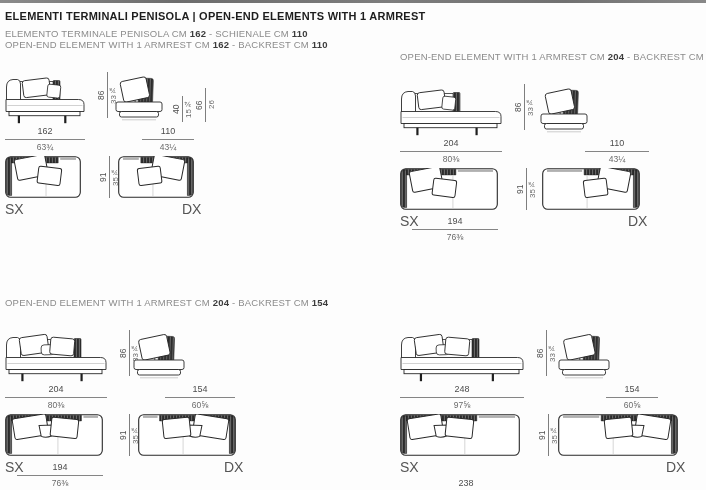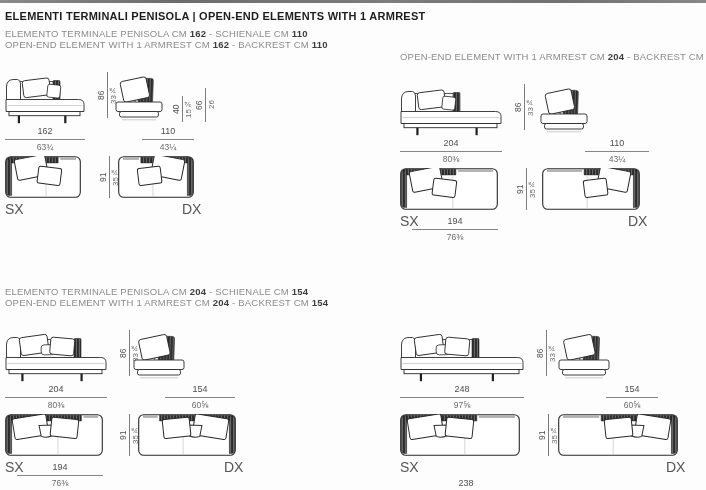--- a/index.html
+++ b/index.html
@@ -231,7 +231,6 @@
   </section>
 
   <section class="quadrant" style="left:5px;top:286px;">
-    <div class="t1"><span>ELEMENTO TERMINALE PENISOLA CM </span><b>204</b><span> - SCHIENALE CM </span><b>154</b></div>
     <div class="t2"><span>OPEN-END ELEMENT WITH 1 ARMREST CM </span><b>204</b><span> - BACKREST CM </span><b>154</b></div>
 
     <div class="drawing" style="left:0;top:42px"><svg width="102" height="54" viewBox="0 0 102 54" xmlns="http://www.w3.org/2000/svg">

